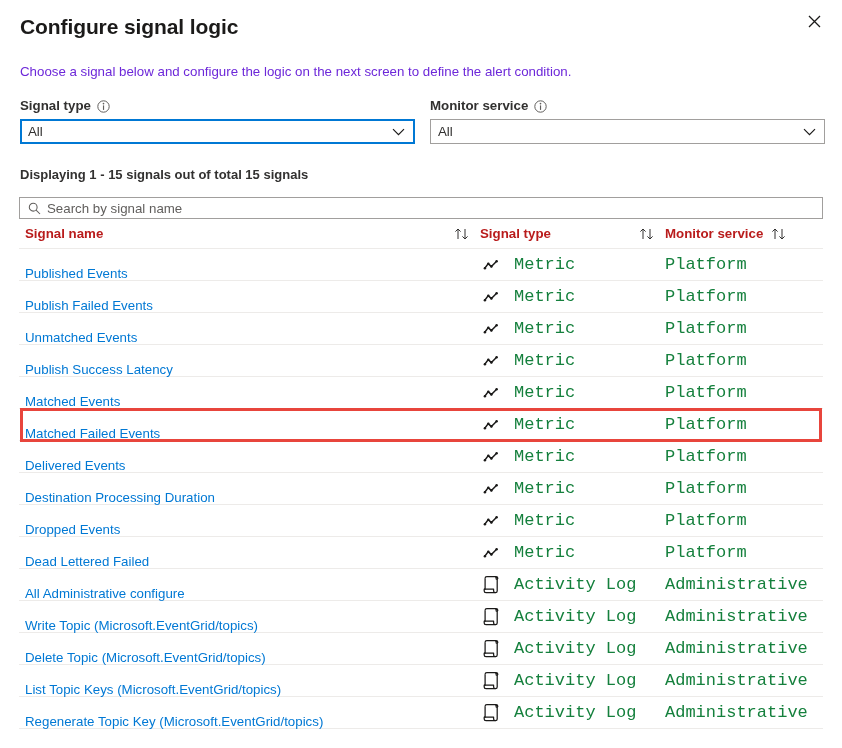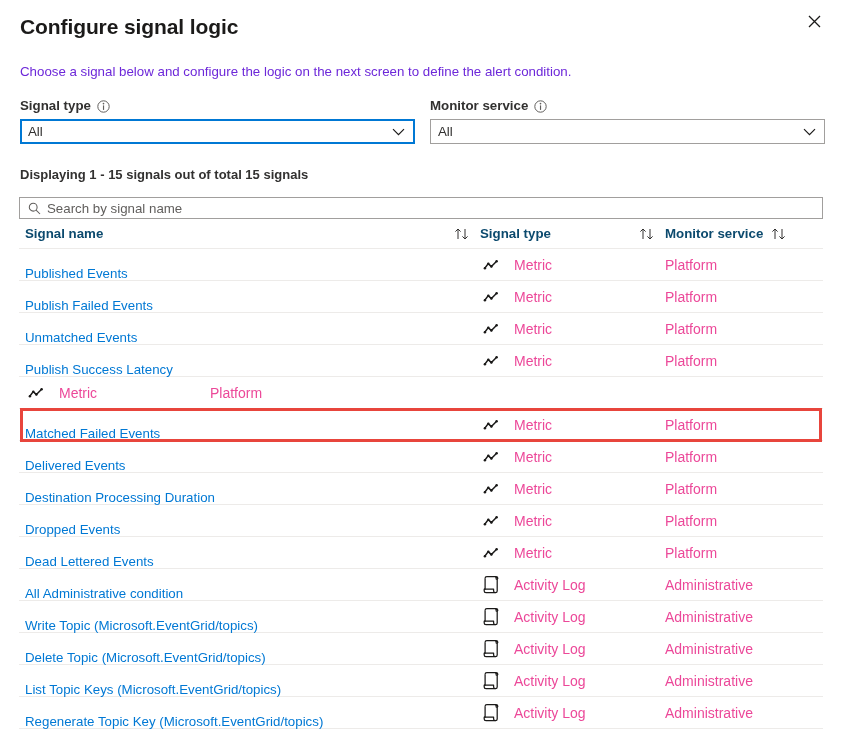--- a/index.html
+++ b/index.html
@@ -178,7 +178,7 @@
   .hdr-text {
     font-size: 13.3px;
     font-weight: 600;
-    color: #0c4a6e;
+    color: #b91c1c;
     line-height: 18px;
   }
   .sort-ic {

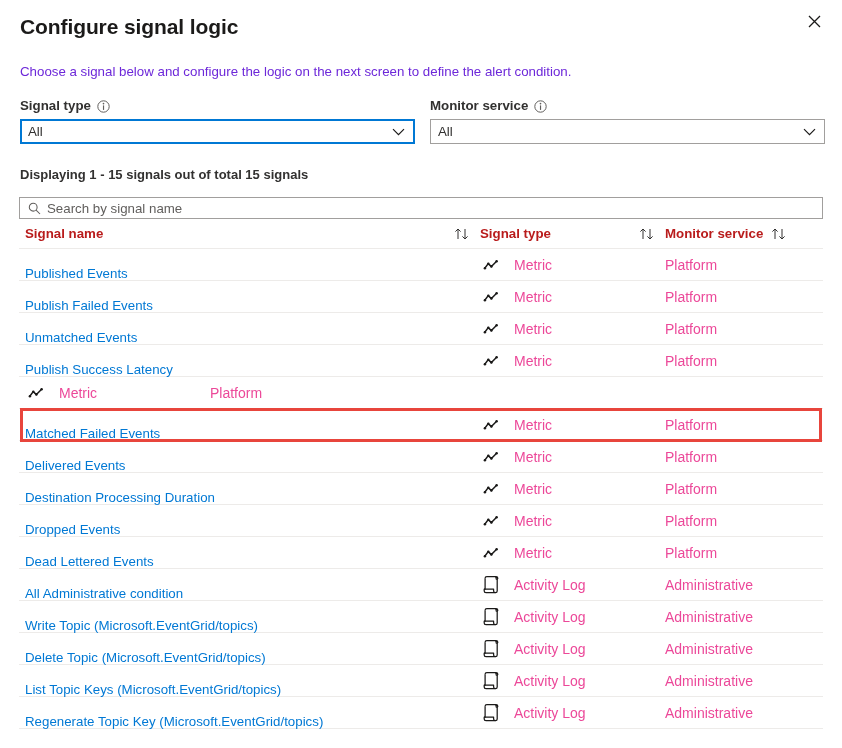--- a/index.html
+++ b/index.html
@@ -201,10 +201,11 @@
     margin-top: 19px;
   }
   .cell-text {
-    font-size: 14px;
-    color: #ec4899;
+    font-size: 17px;
+    color: #15803d;
     line-height: 18px;
     white-space: nowrap;
+    font-family: Liberation Mono, monospace;
   }
 
   .type-icon {

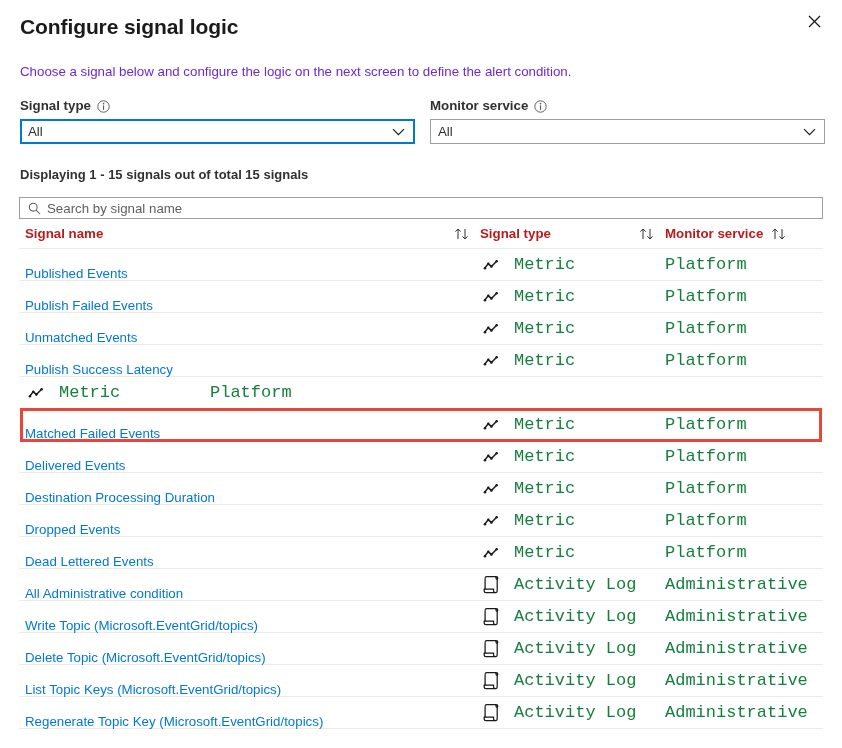--- a/index.html
+++ b/index.html
@@ -416,6 +416,9 @@
         </div>
       </div>
       <div class="grid-row">
+        <div class="col-name">
+          <a class="cell-link">Matched Events</a>
+        </div>
         <div class="col-type">
           <span class="type-icon">
             <svg width="16" height="12" viewBox="0 0 16 12" aria-hidden="true">

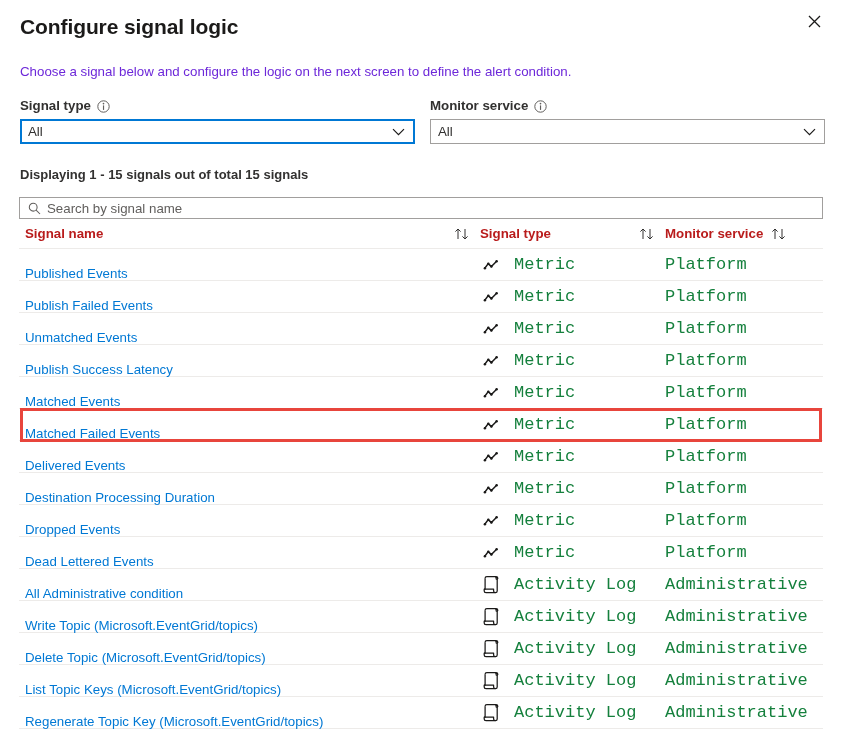--- a/index.html
+++ b/index.html
@@ -517,7 +517,7 @@
       </div>
       <div class="grid-row">
         <div class="col-name">
-          <a class="cell-link">Dead Lettered Events</a>
+          <a class="cell-link">Dead Lettered Failed</a>
         </div>
         <div class="col-type">
           <span class="type-icon">

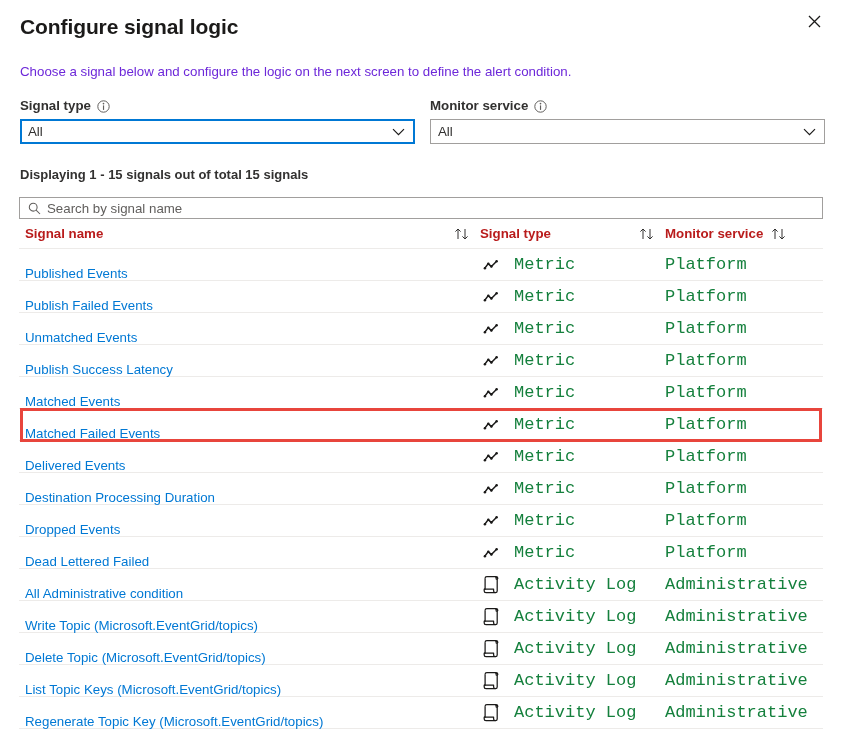--- a/index.html
+++ b/index.html
@@ -537,7 +537,7 @@
       </div>
       <div class="grid-row">
         <div class="col-name">
-          <a class="cell-link">All Administrative condition</a>
+          <a class="cell-link">All Administrative configure</a>
         </div>
         <div class="col-type">
           <span class="type-icon">

